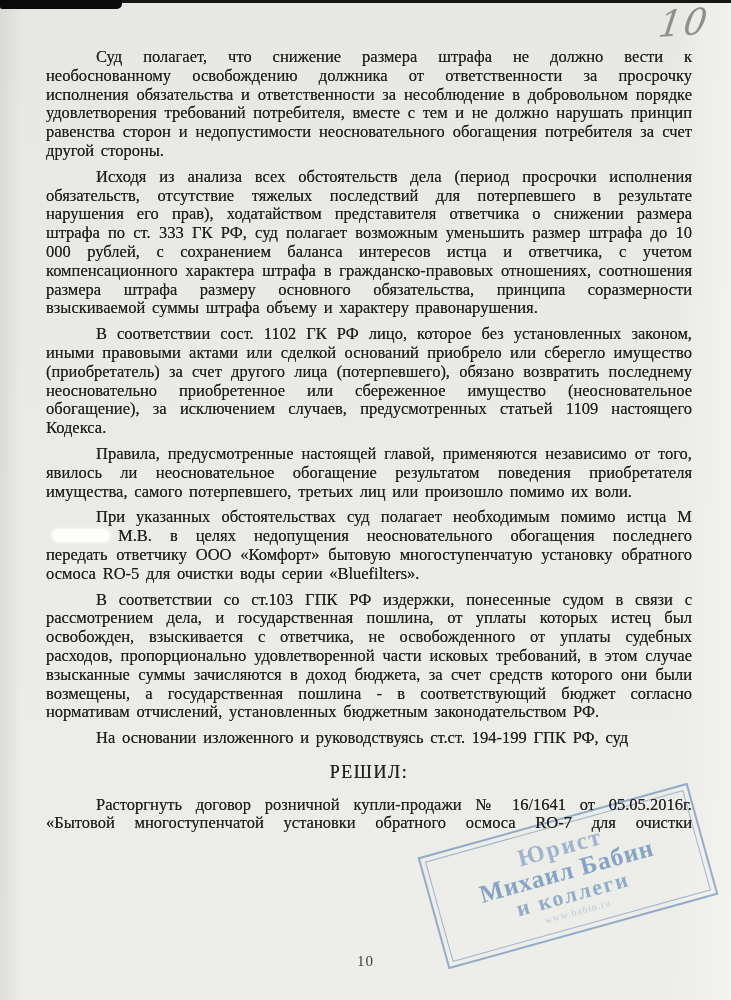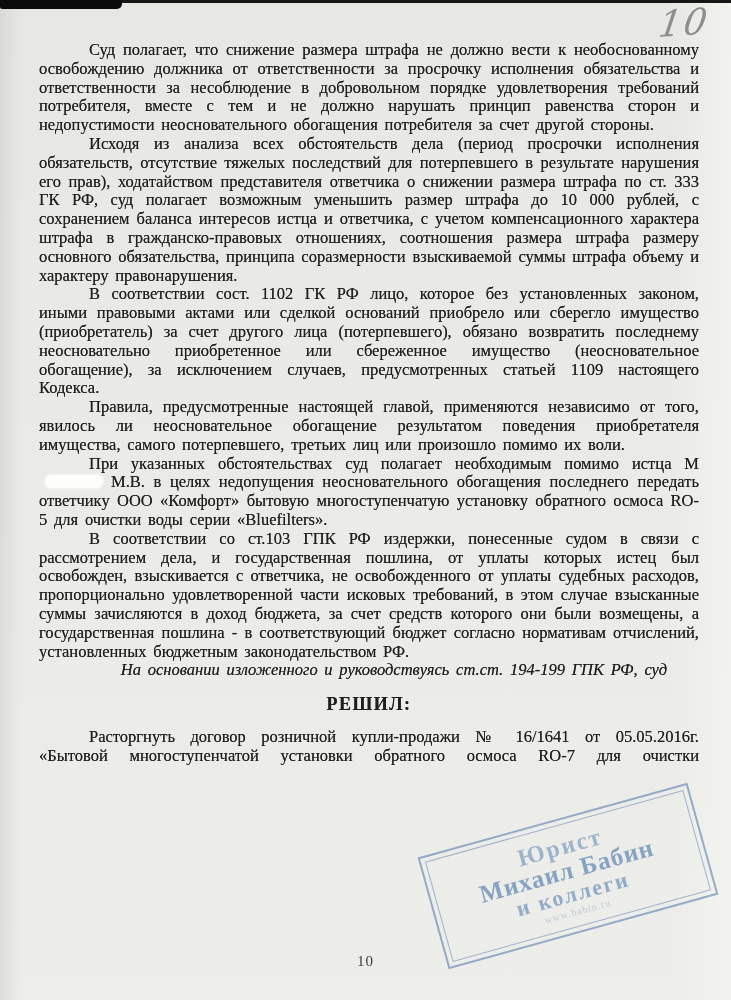--- a/index.html
+++ b/index.html
@@ -57,7 +57,7 @@
     text-shadow: 0 0 0.6px rgba(25,25,25,0.75);
   }
   .body-text p {
-    margin: 0;
+    margin: 7px;
     text-indent: 50px;
   }
   .para-last-justified {

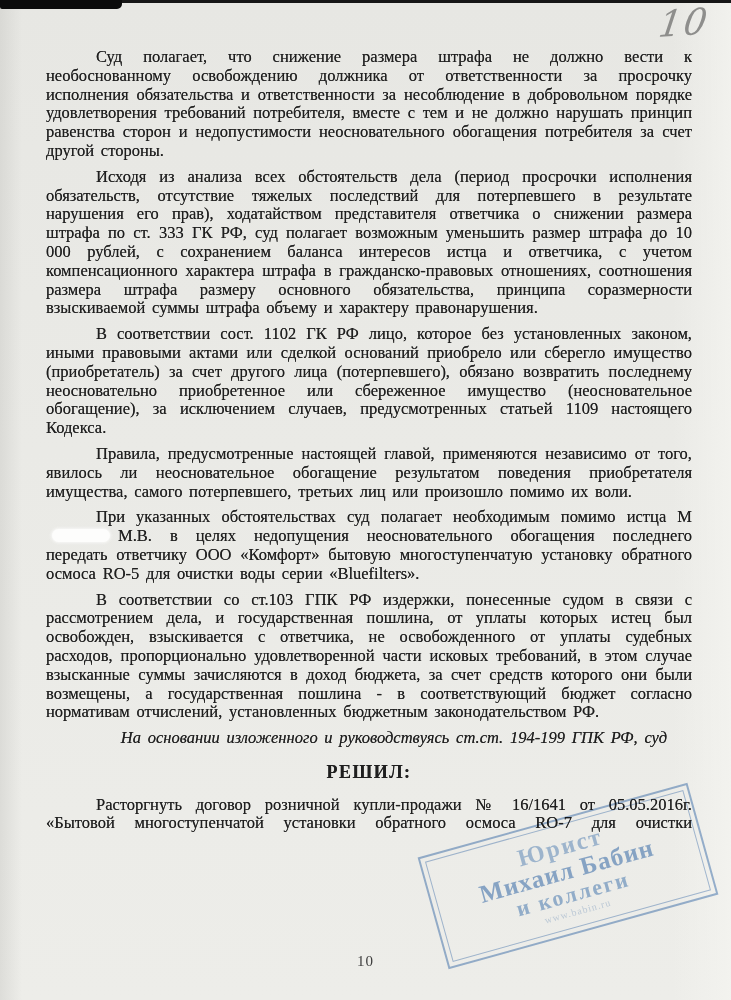--- a/index.html
+++ b/index.html
@@ -64,8 +64,7 @@
     text-align-last: justify;
   }
   .single-line {
-    text-align: center;
-    font-style: italic;
+    text-align: left;
   }
   .decision-heading {
     margin: 15px 0 14px 0;

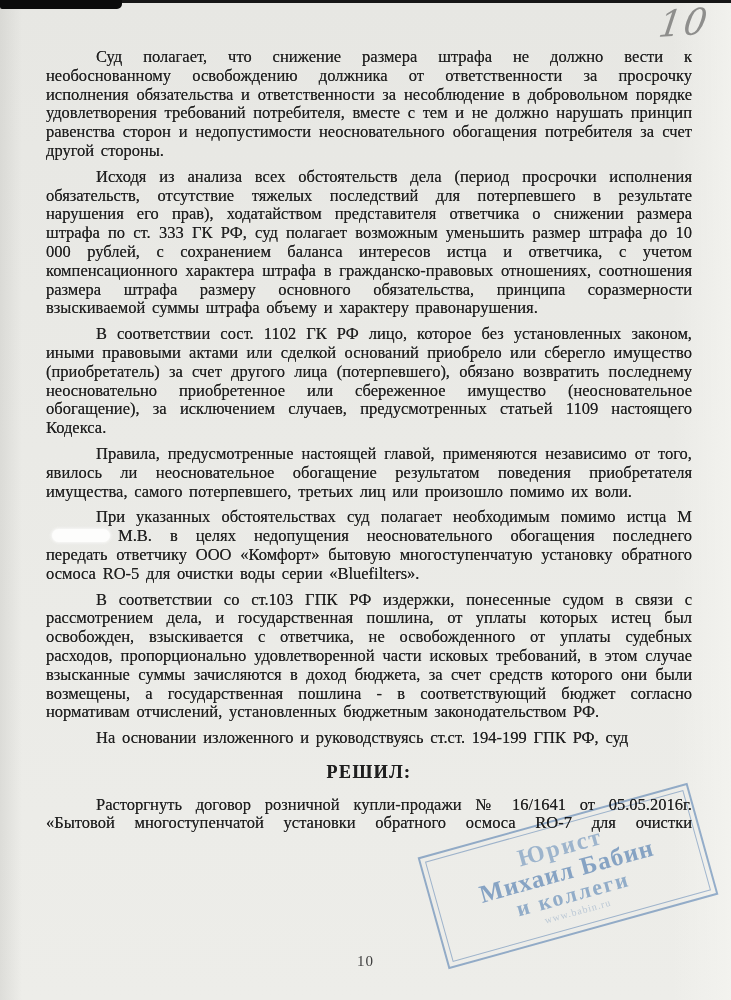--- a/index.html
+++ b/index.html
@@ -71,7 +71,7 @@
     text-align: center;
     text-align-last: center;
     font-size: 18px;
-    font-weight: bold;
+    font-weight: normal;
     letter-spacing: 1.5px;
     text-indent: 0;
   }

